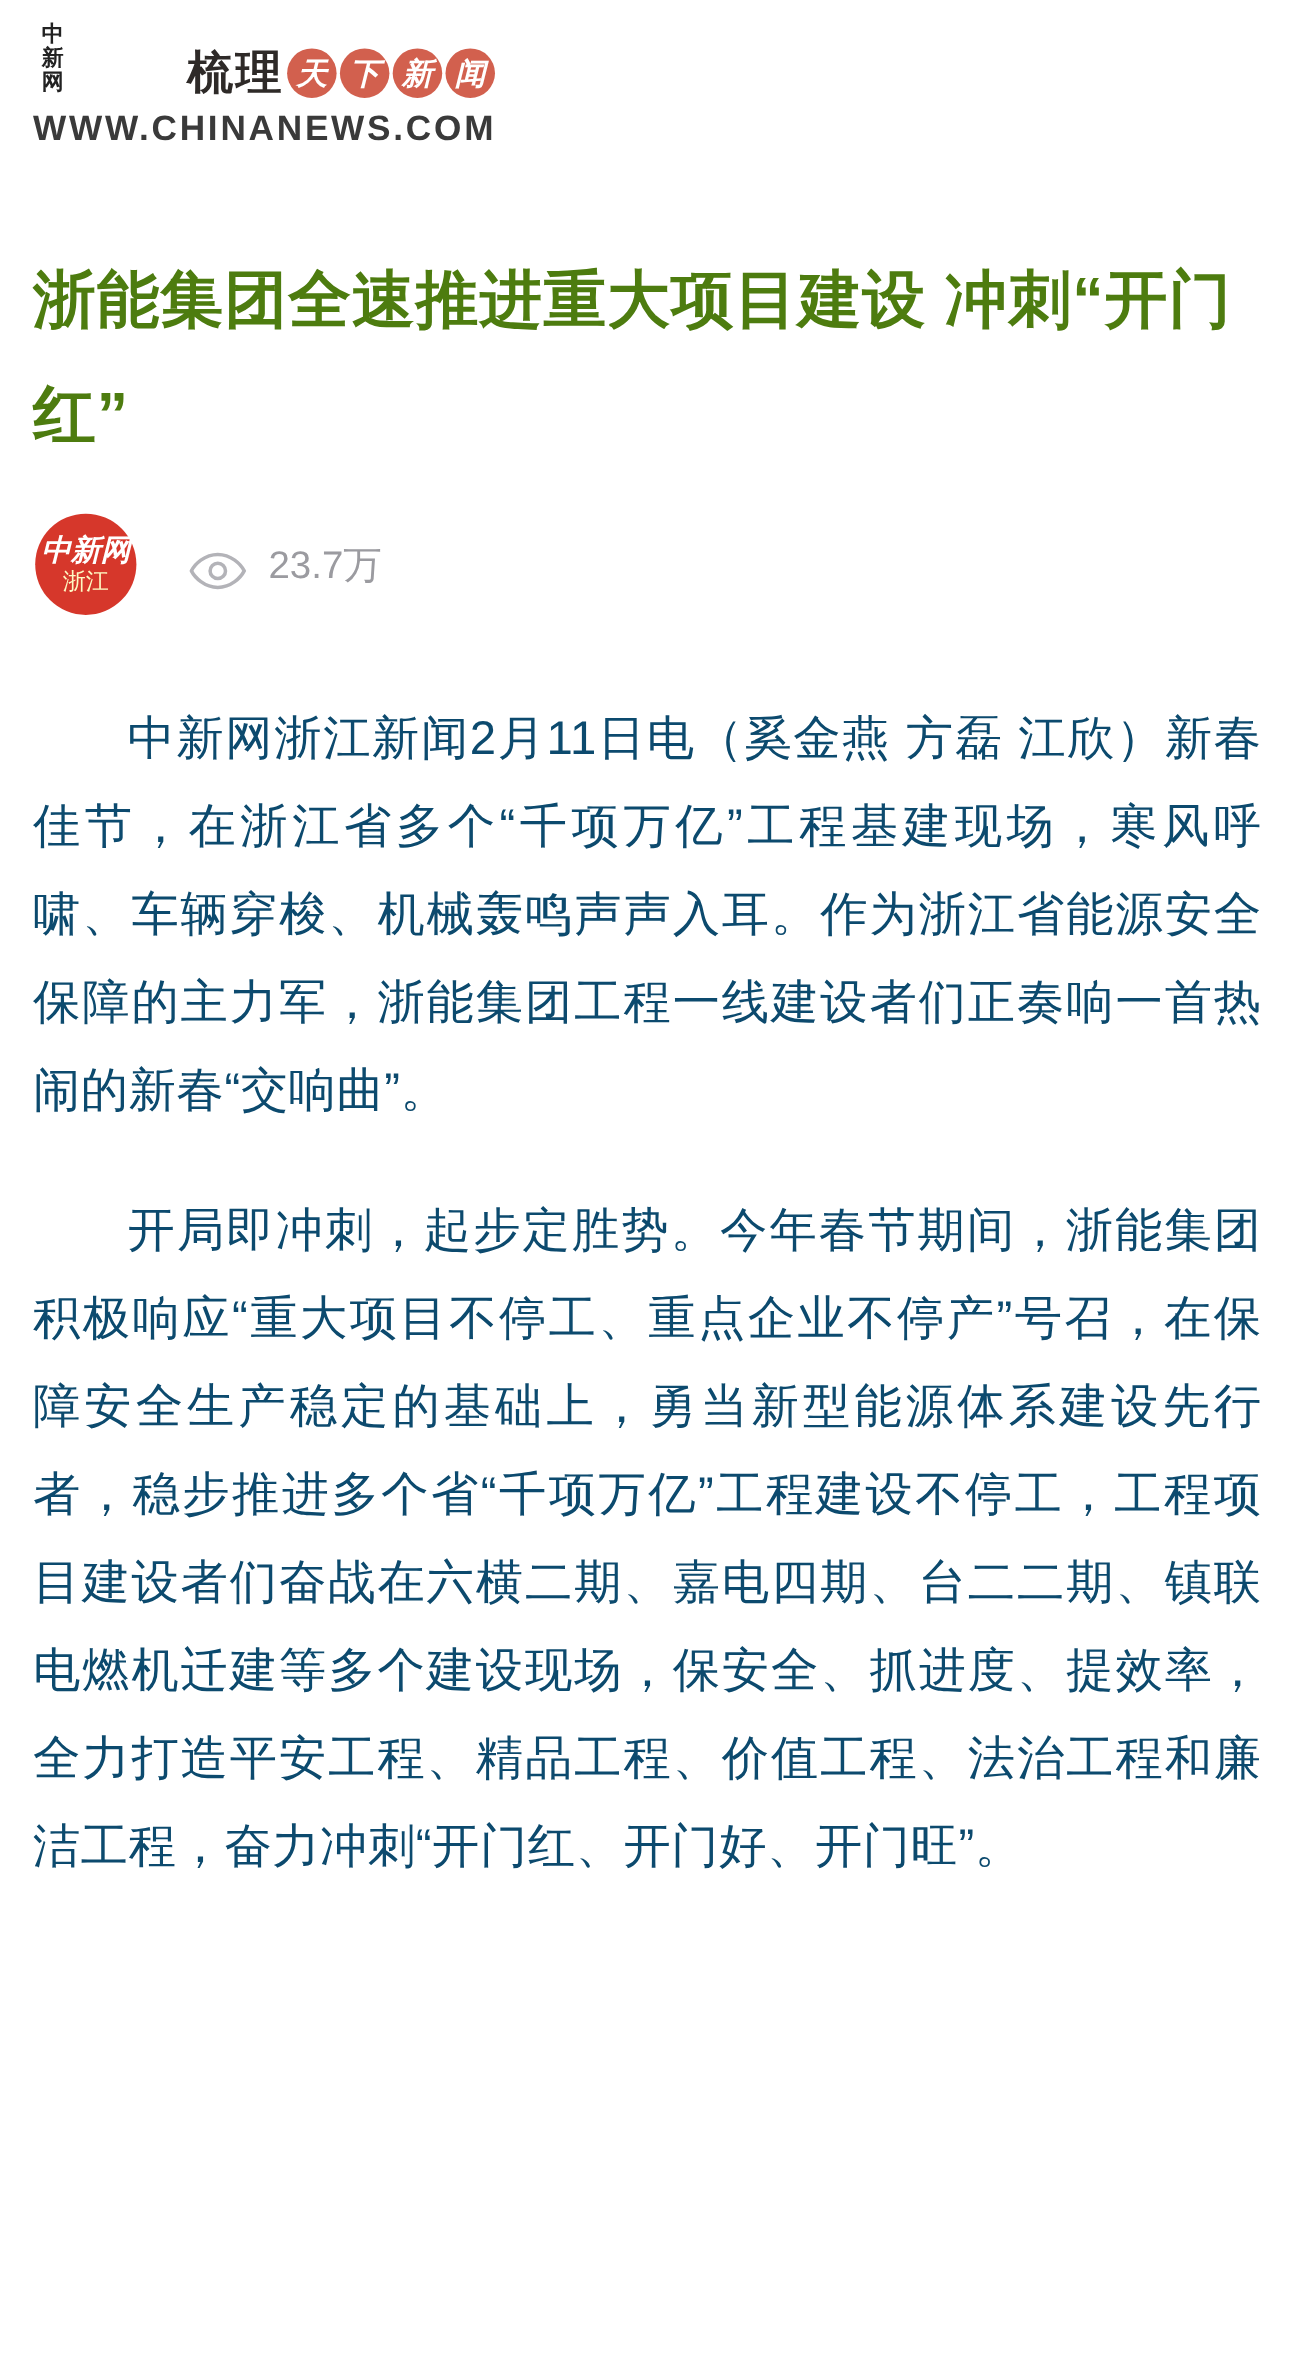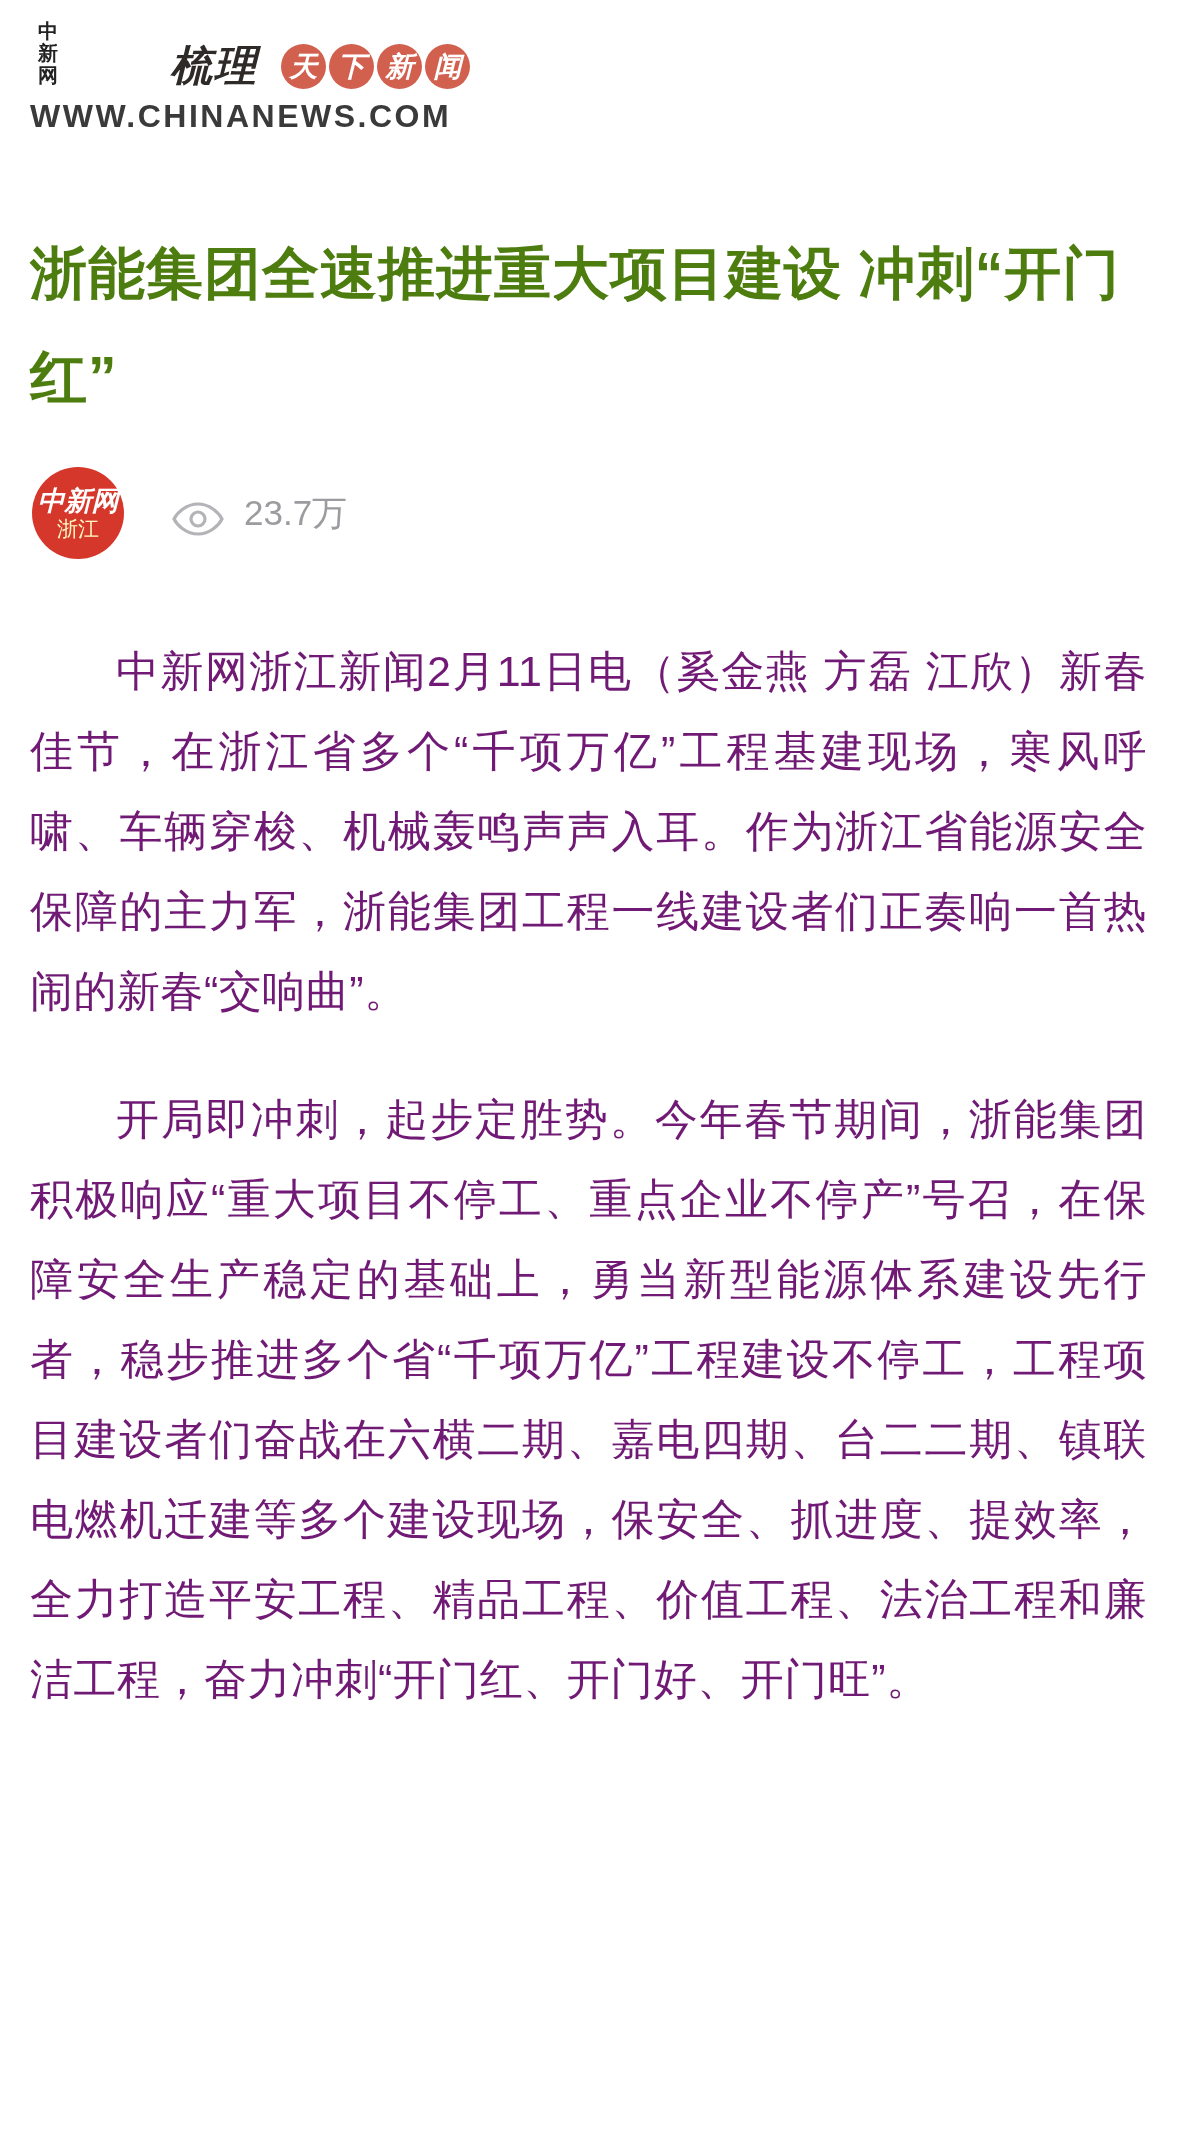--- a/index.html
+++ b/index.html
@@ -38,9 +38,9 @@
   .slogan { display: flex; align-items: center; margin: 24px 0 0 110px; }
   .slogan-prefix {
     font-family: "DejaVu Serif", serif;
-    font-style: italic; font-weight: bold;
+    font-weight: bold;
     font-size: 42px; color: #2e2a28; letter-spacing: 2px;
-    margin-right: 20px; white-space: nowrap;
+    margin-right: 0; white-space: nowrap;
   }
   .seal {
     width: 45px; height: 45px; border-radius: 50%;

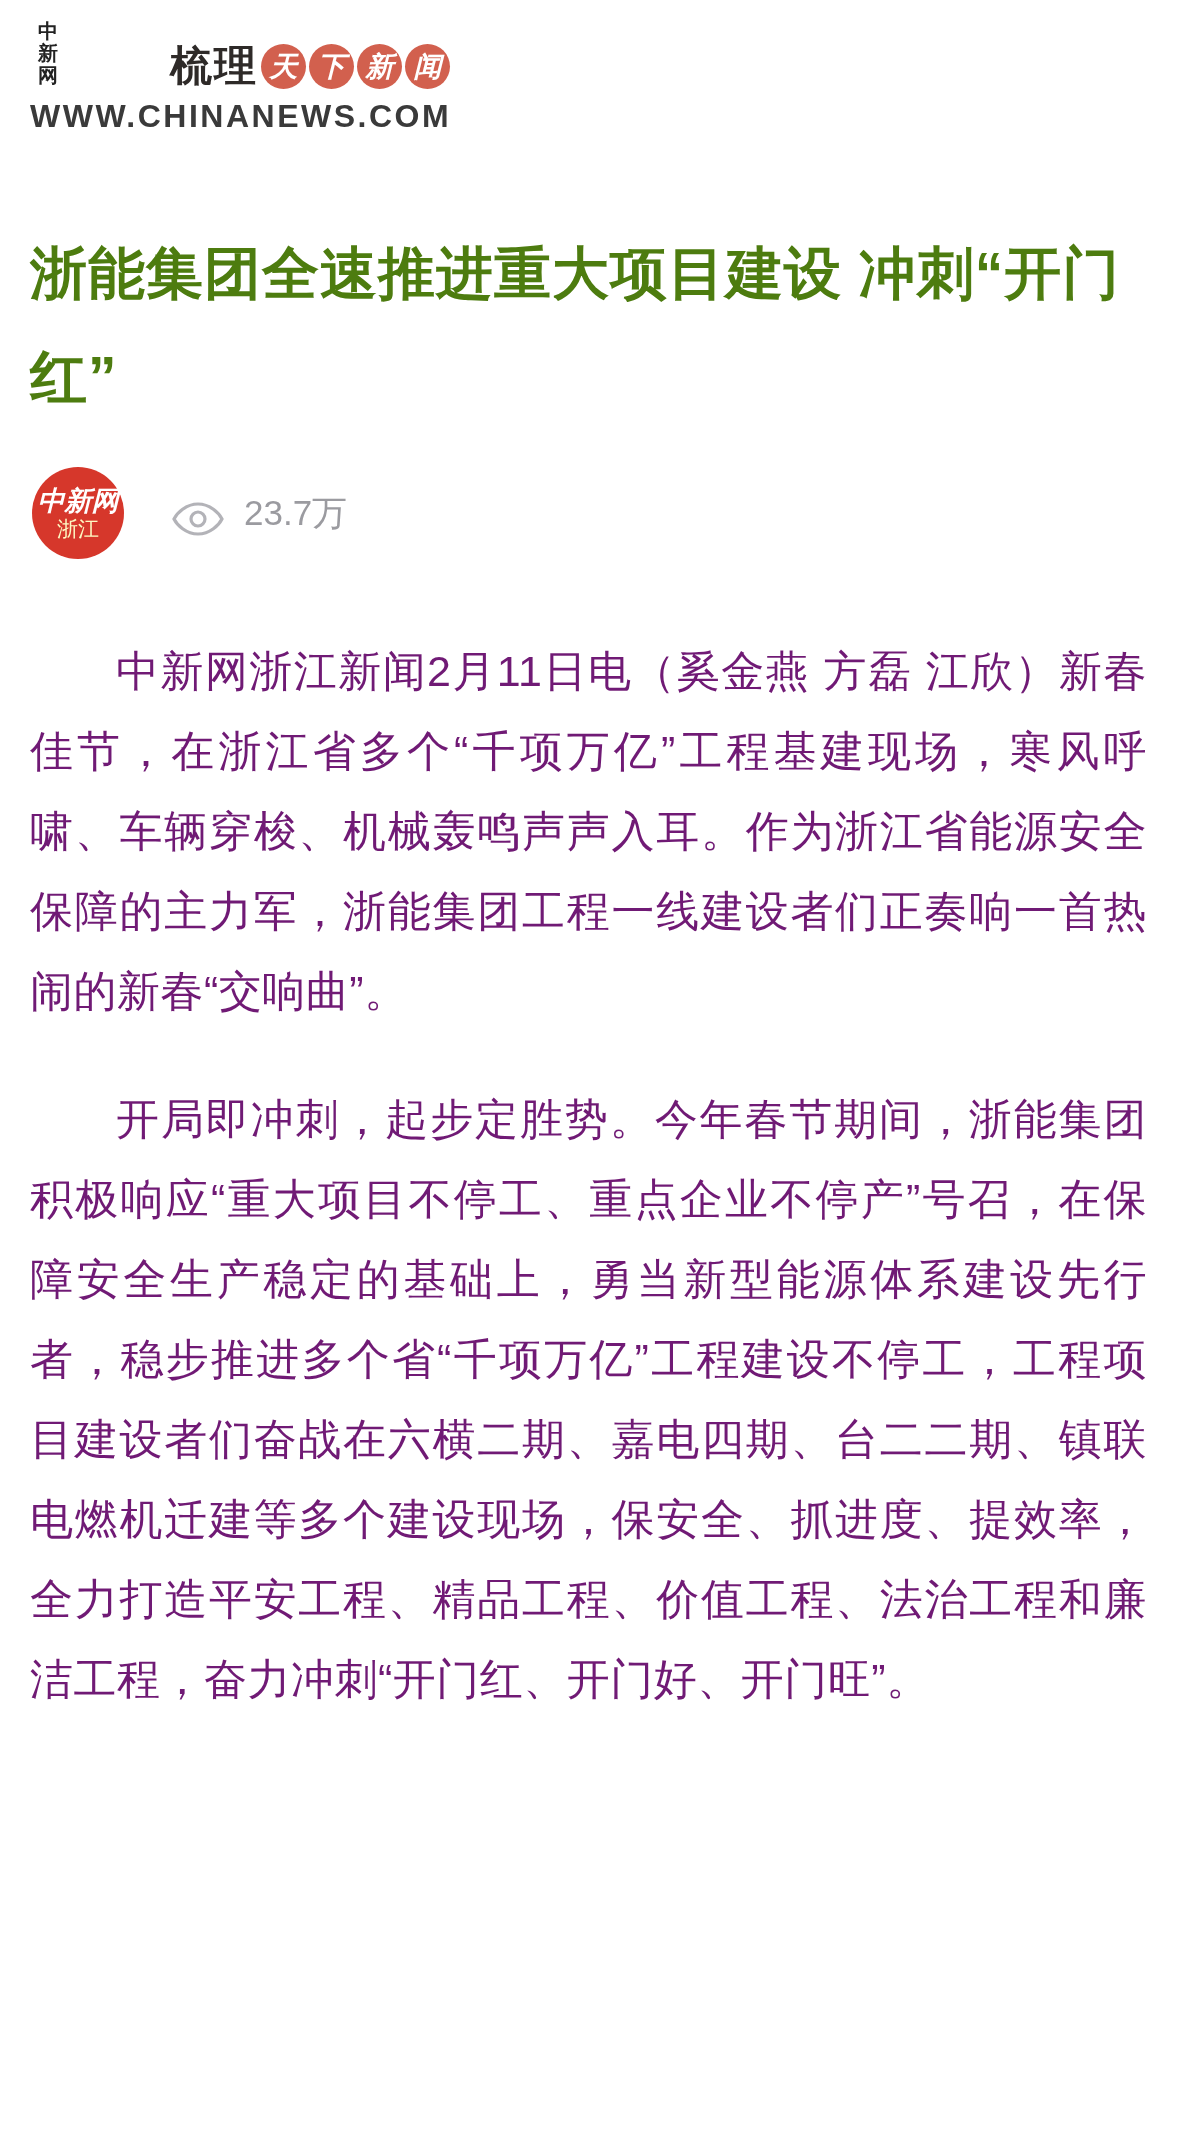--- a/index.html
+++ b/index.html
@@ -99,7 +99,7 @@
   .article-body { margin: 72px 32px 0 30px; padding-bottom: 60px; }
   .article-body p {
     font-size: 43px; line-height: 80px;
-    color: #701a75;
+    color: #0c4a6e;
     text-align: justify;
     text-indent: 2em;
     letter-spacing: 0.5px;

